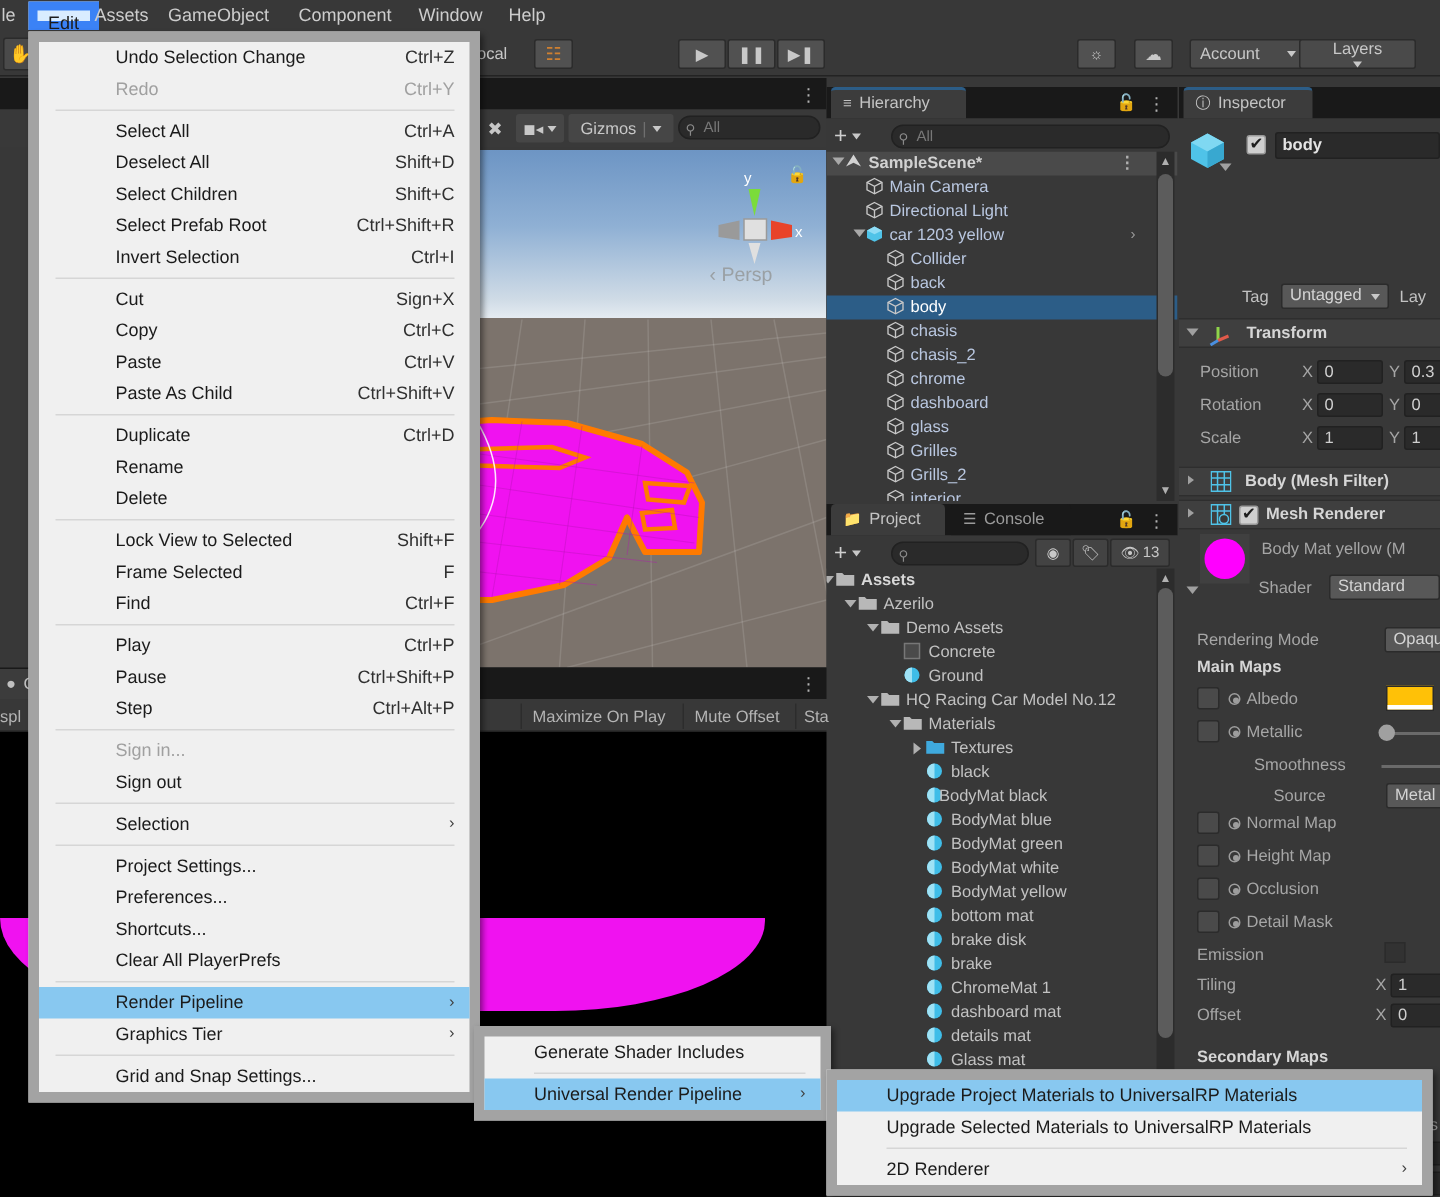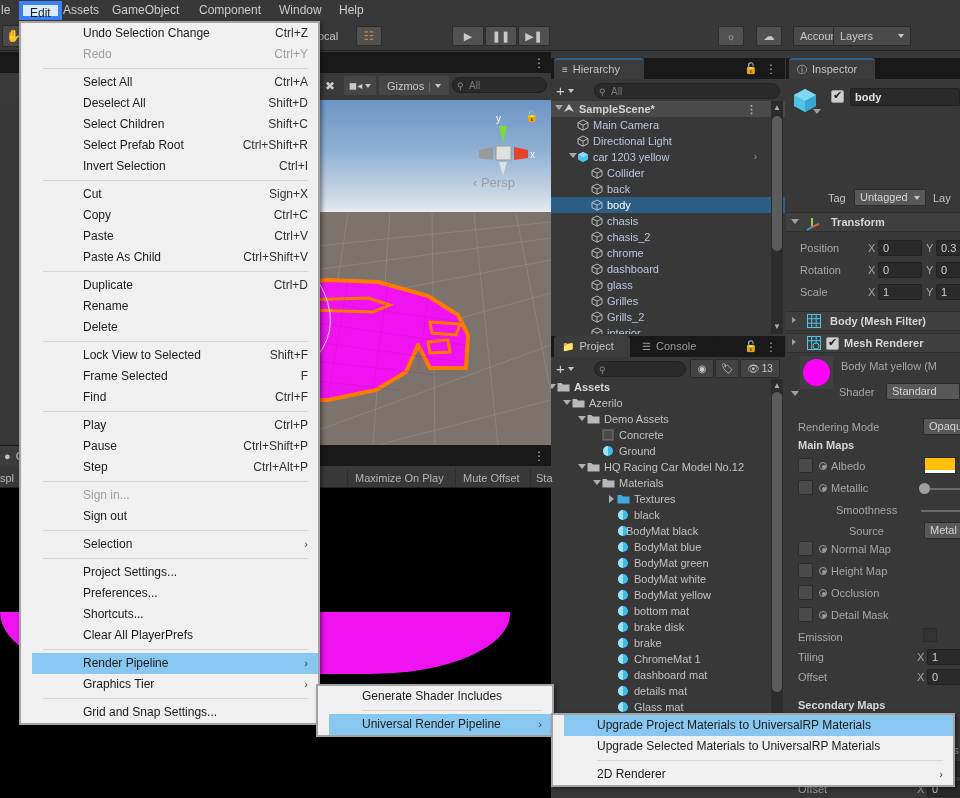--- a/index.html
+++ b/index.html
@@ -22,7 +22,7 @@
     background:#383838; }
   .mb-item { position:absolute; top:2px; height:17px; line-height:17px;
     font-size:12px; color:#cdcdcd; padding:0 7px; white-space:nowrap; }
-  .mb-item.active { background:#d9ecff; color:#1b1b1b; border:4px solid #3b82f6; top:1px; height:19px; line-height:17px;}
+  .mb-item.active { background:#d9ecff; color:#1b1b1b; border:6px solid #3b82f6; top:1px; height:19px; line-height:17px;}
 
   
   #toolbar { position:absolute; left:0; top:21px; width:960px; height:30px;

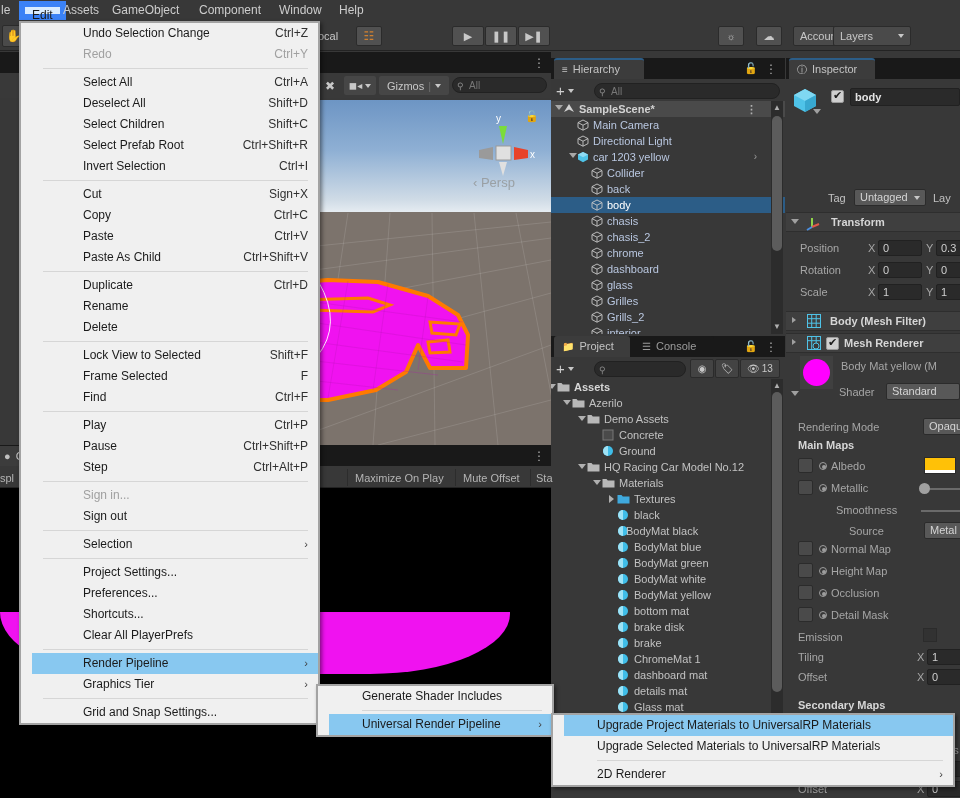--- a/index.html
+++ b/index.html
@@ -112,8 +112,8 @@
     border-radius:50%; background:#9d9d9d; }
 
   
-  .menu { position:absolute; background:#f0f0f0; border:2px solid #a3a3a3;
-    box-shadow:2px 2px 4px rgba(0,0,0,0.45); font-size:12px; color:#1b1b1b;padding-left:11px; }
+  .menu { position:absolute; background:#f0f0f0; border:7px solid #a3a3a3;
+    box-shadow:2px 2px 4px rgba(0,0,0,0.45); font-size:12px; color:#1b1b1b; }
   .mi { position:relative; height:21px; line-height:21px;
     padding-left:51px; padding-right:10px; white-space:nowrap;
     display:flex; align-items:center; }

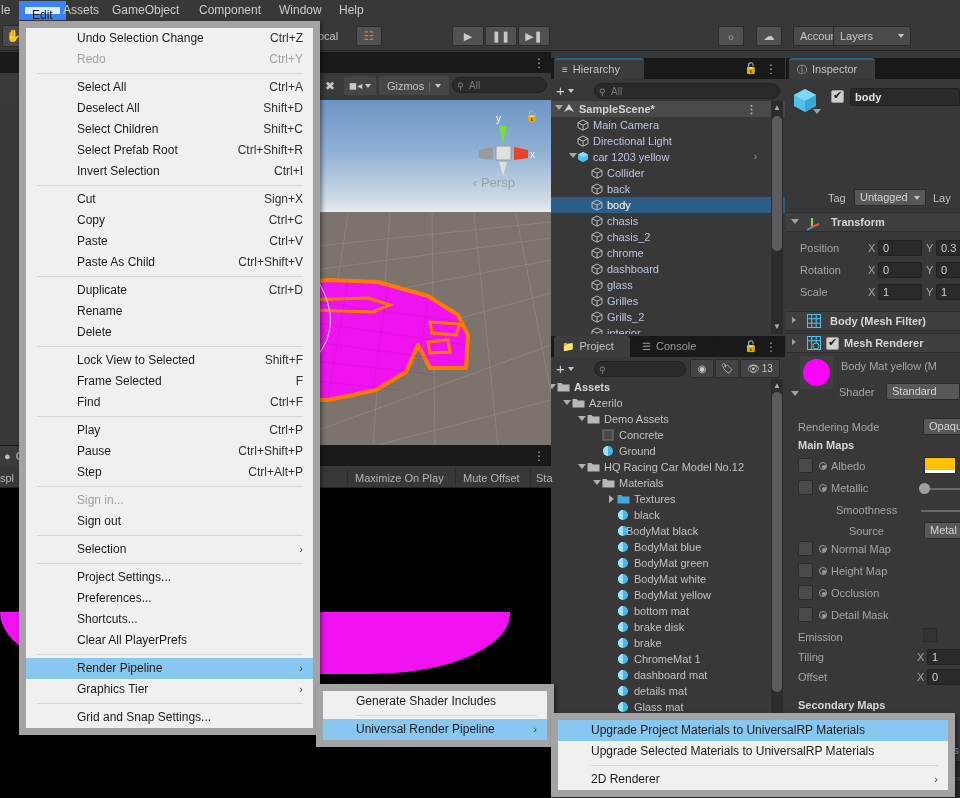--- a/index.html
+++ b/index.html
@@ -163,7 +163,7 @@
      <span>Account</span>
      <span class="caret"></span>
   </div>
-  <div class="tb-dd" style="left:833px;top:26px;width:78px;height:20px;justify-content:space-between;">
+  <div class="tb-dd" style="left:866px;top:26px;width:78px;height:20px;justify-content:space-between;flex-direction:column;">
      <span>Layers</span>
      <span class="caret"></span>
   </div>

